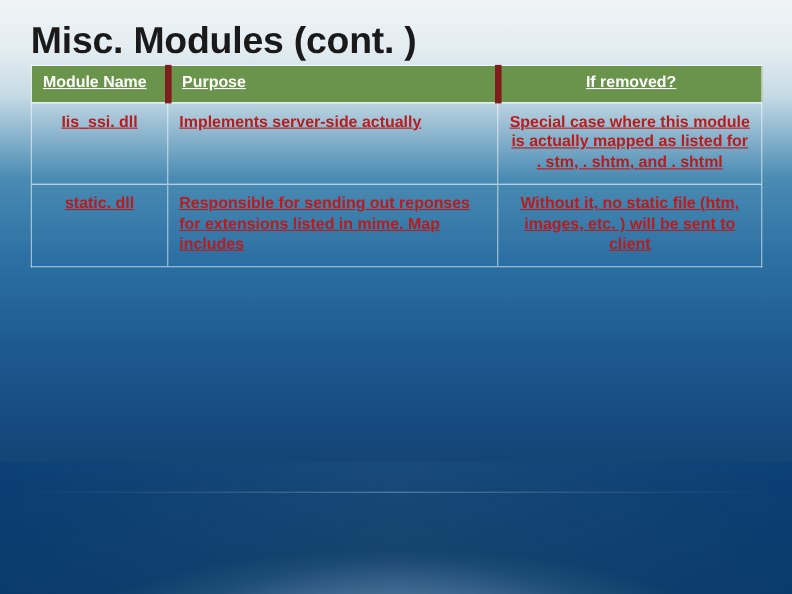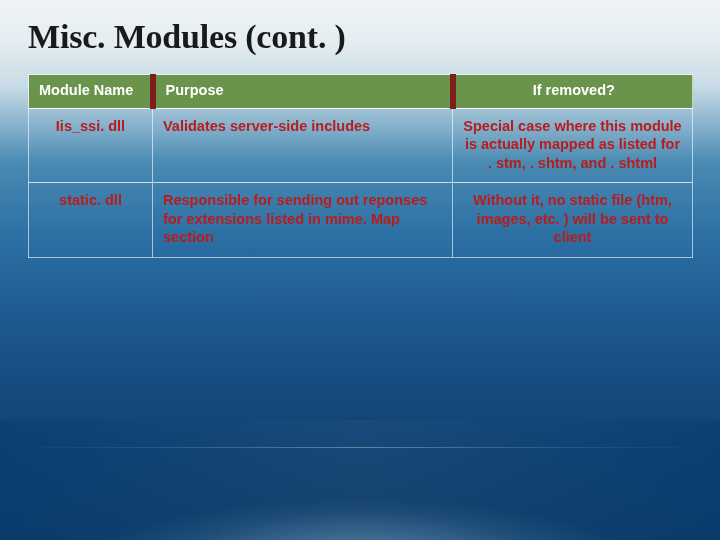--- a/index.html
+++ b/index.html
@@ -27,8 +27,7 @@
     padding: 18px 28px 0 28px;
   }
   .title-wrap {
-    margin-bottom: 18px;
-    font-family: Liberation Serif, serif;
+    margin-bottom: 2px;
   }
   .title {
     font-size: 34px;

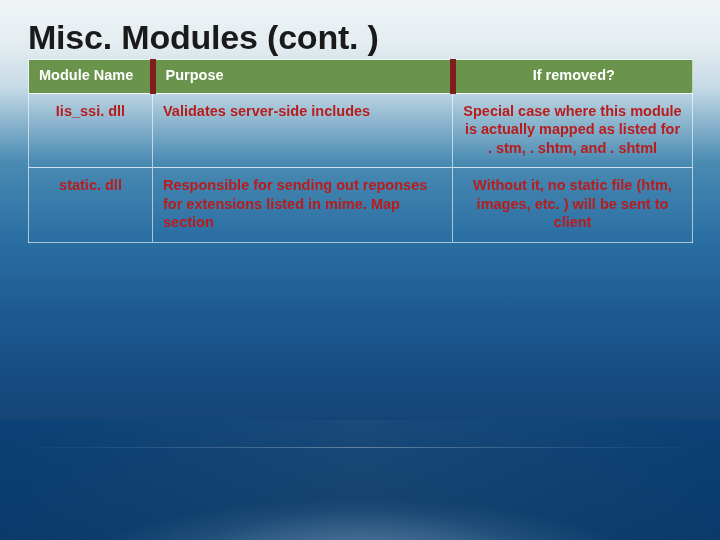--- a/index.html
+++ b/index.html
@@ -48,6 +48,7 @@
     vertical-align: top;
     font-size: 14.5px;
     line-height: 1.28;
+    text-decoration: underline;
   }
   .tbl th {
     background: #6a944b;

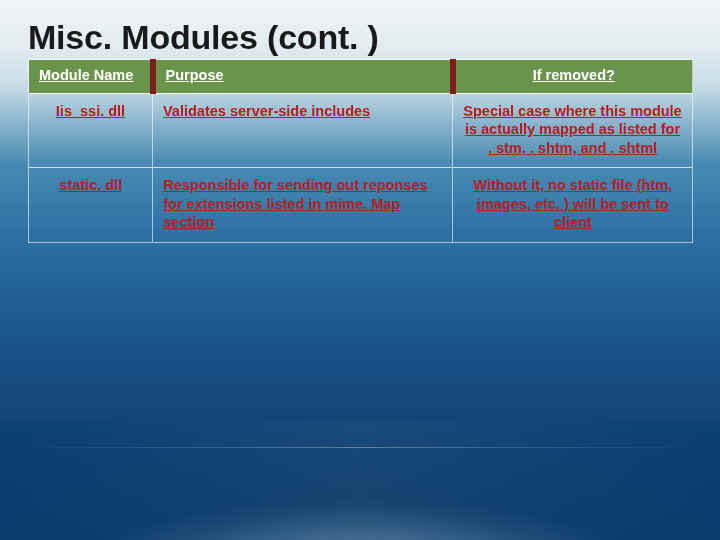--- a/index.html
+++ b/index.html
@@ -119,7 +119,7 @@
     <tbody>
       <tr class="data">
         <td class="modname">Iis_ssi. dll</td>
-        <td>Validates server-side includes</td>
+        <td>Implements server-side actually</td>
         <td class="removed">Special case where this module is actually mapped as listed for . stm, . shtm, and . shtml</td>
       </tr>
       <tr class="data">

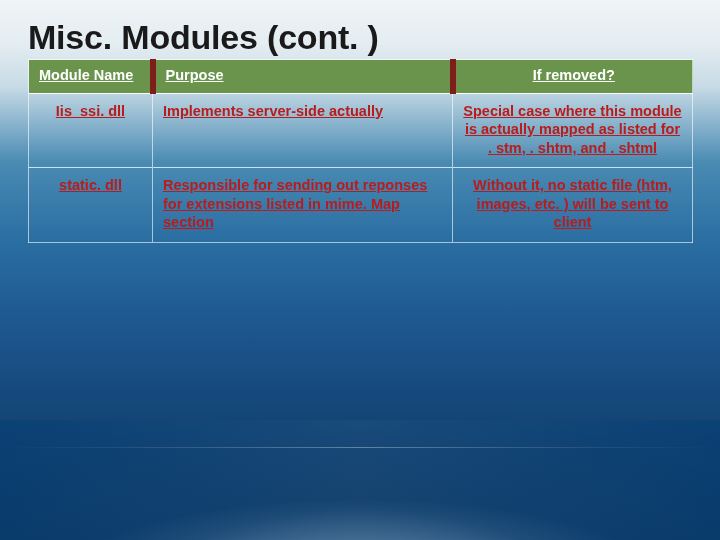--- a/index.html
+++ b/index.html
@@ -124,7 +124,7 @@
       </tr>
       <tr class="data">
         <td class="modname">static. dll</td>
-        <td>Responsible for sending out reponses for extensions listed in mime. Map section</td>
+        <td>Responsible for sending out reponses for extensions listed in mime. Map includes</td>
         <td class="removed">Without it, no static file (htm, images, etc. ) will be sent to client</td>
       </tr>
     </tbody>

